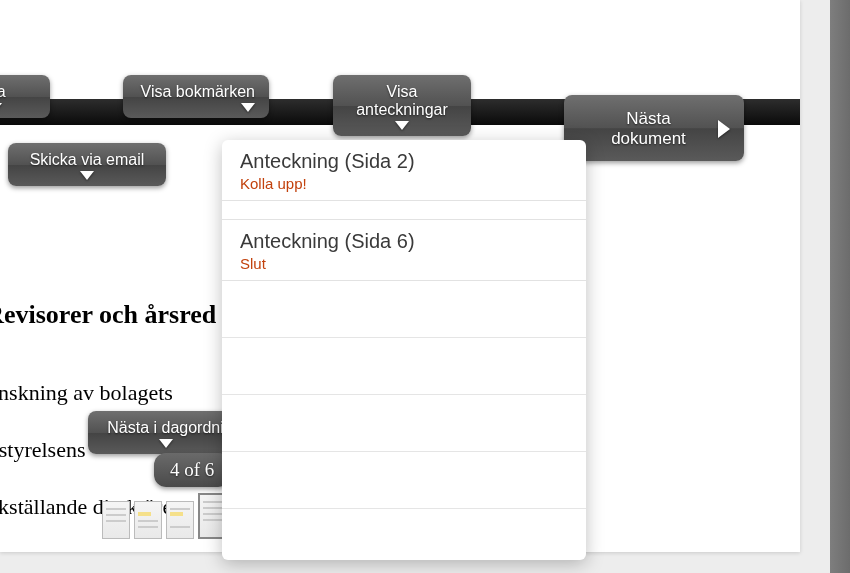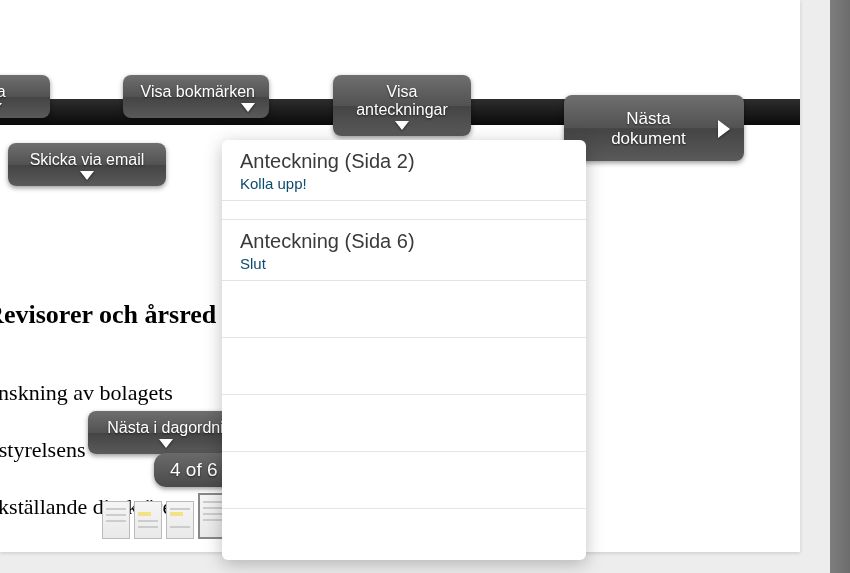--- a/index.html
+++ b/index.html
@@ -97,7 +97,7 @@
   }
   .popover .item .sub {
     font-size: 15px;
-    color: #0c4a6e;
+    color: #c2410c;
     margin-top: 2px;
   }
   .popover .empty {

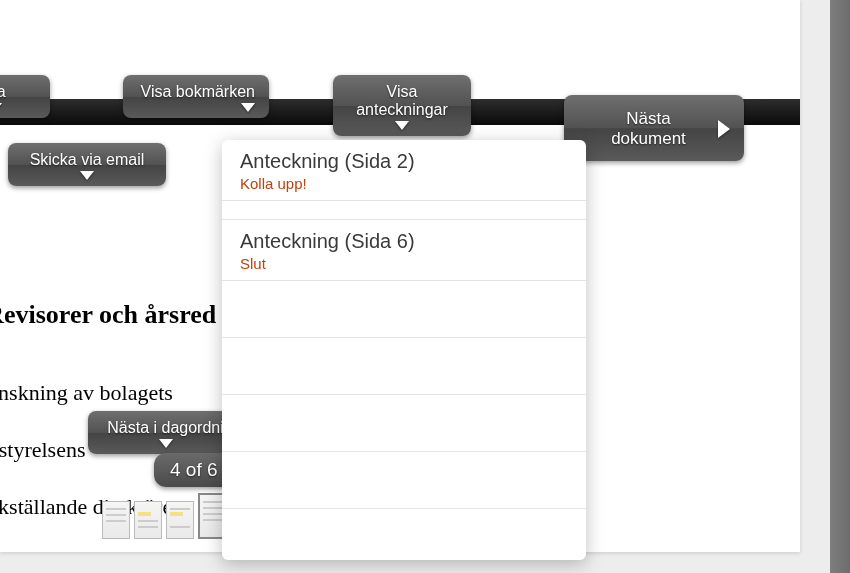--- a/index.html
+++ b/index.html
@@ -228,7 +228,7 @@
   <div class="tri"></div>
 </div>
 
-<div class="page-counter" style="top:453px; left:154px;">
+<div class="page-counter" style="top:453px; left:154px;font-family:Liberation Serif, serif;">
   <span>4 of 6</span>
 </div>
 

